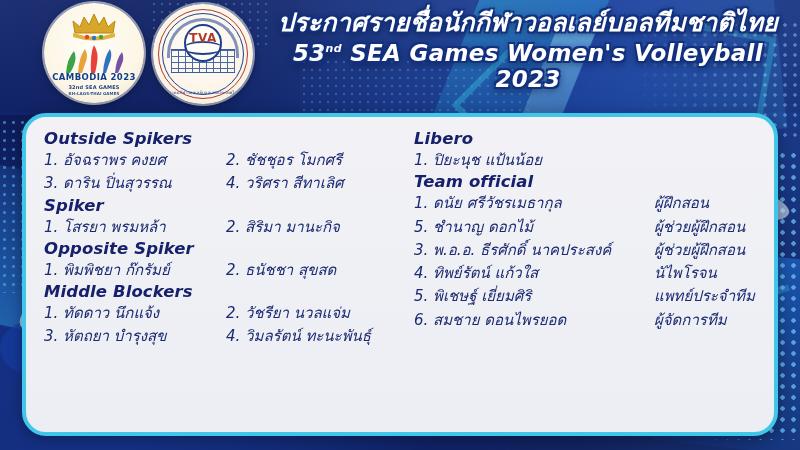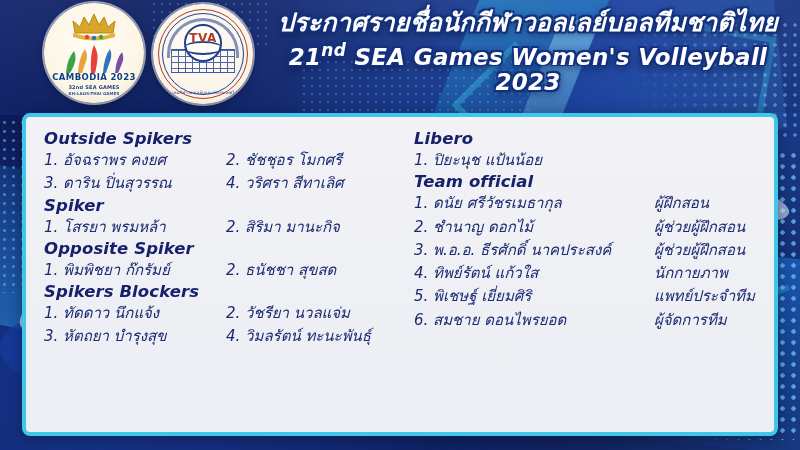--- a/index.html
+++ b/index.html
@@ -228,7 +228,7 @@
 
   <div class="titles">
     <div class="title-th">ประกาศรายชื่อนักกีฬาวอลเลย์บอลทีมชาติไทย</div>
-    <div class="title-en"><span>21</span><sup>nd</sup><span> SEA Games Women's Volleyball 2023</span></div>
+    <div class="title-en"><span>53</span><sup>nd</sup><span> SEA Games Women's Volleyball 2023</span></div>
   </div>
 
   <div class="card">

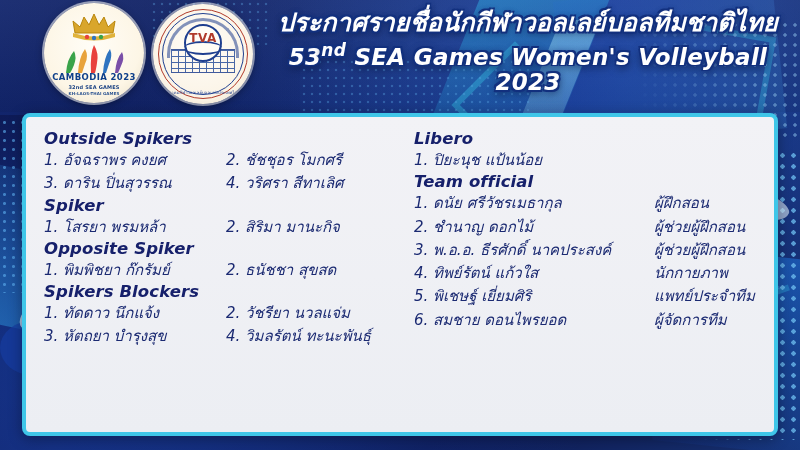--- a/index.html
+++ b/index.html
@@ -140,7 +140,7 @@
               text-shadow: -1.8px -1.8px 0 #12307e, 1.8px -1.8px 0 #12307e,
                            -1.8px 1.8px 0 #12307e, 1.8px 1.8px 0 #12307e,
                             0 0 6px rgba(20,50,130,.95), 0 3px 8px rgba(0,0,0,.5); }
-  .title-en sup { font-size:17px; vertical-align:super; }
+  .title-en sup { font-size:11px; vertical-align:super; }
 
   
   .card { position:absolute; left:22px; top:113px; width:756px; height:323px;

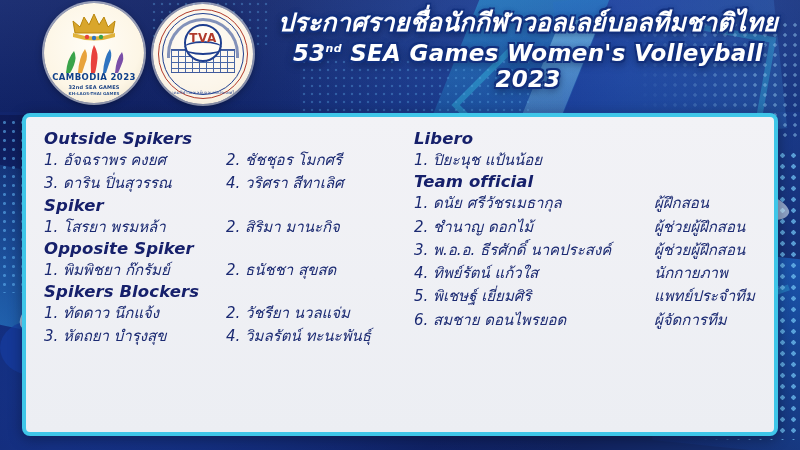--- a/index.html
+++ b/index.html
@@ -145,7 +145,7 @@
   
   .card { position:absolute; left:22px; top:113px; width:756px; height:323px;
           background:linear-gradient(180deg,#f2f2f6 0%,#eceef3 100%);
-          border:4px solid #3fc6e8; border-radius:8px;
+          border:4px solid #3fc6e8; border-radius:24px;
           box-shadow:0 3px 14px rgba(0,0,0,.35);
           display:flex; padding:12px 14px 10px 18px; }
 

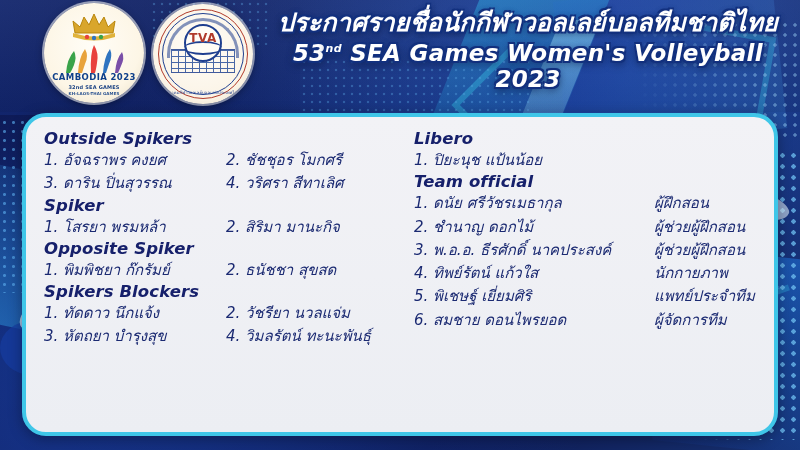--- a/index.html
+++ b/index.html
@@ -291,7 +291,7 @@
               <div class="nm role">ผู้ฝึกสอน</div>
             </div>
             <div class="rowline">
-              <div class="nm name">2. ชำนาญ ดอกไม้</div>
+              <div class="nm name">5. ชำนาญ ดอกไม้</div>
               <div class="nm role">ผู้ช่วยผู้ฝึกสอน</div>
             </div>
             <div class="rowline">

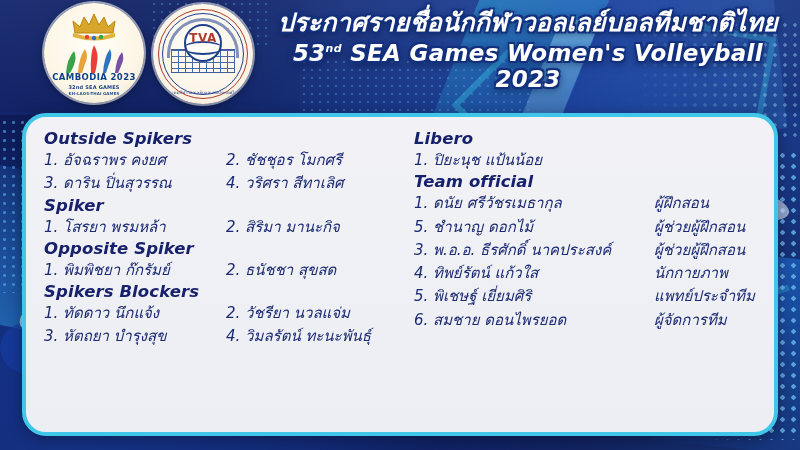--- a/index.html
+++ b/index.html
@@ -300,7 +300,7 @@
             </div>
             <div class="rowline">
               <div class="nm name">4. ทิพย์รัตน์   แก้วใส</div>
-              <div class="nm role">นักกายภาพ</div>
+              <div class="nm role">นัไพโรจน</div>
             </div>
             <div class="rowline">
               <div class="nm name">5. พิเชษฐ์ เยี่ยมศิริ</div>

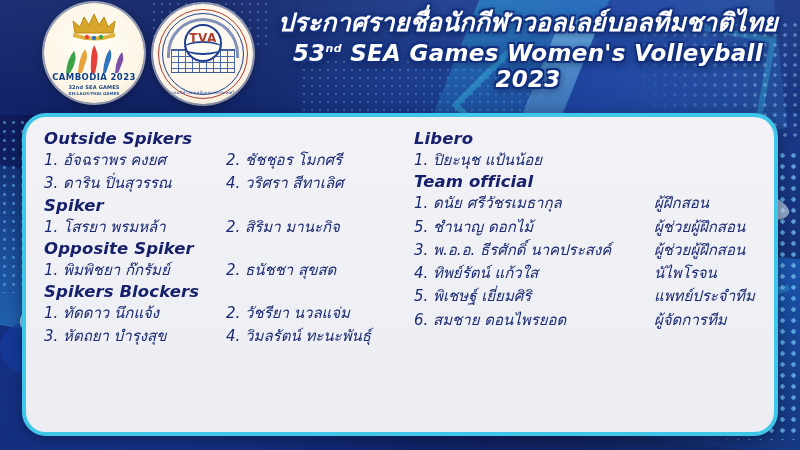--- a/index.html
+++ b/index.html
@@ -260,7 +260,7 @@
               <div class="nm">2. ธนัชชา สุขสด</div>
             </div>
           </div>
-          <div class="sec-head">Spikers Blockers</div>
+          <div class="sec-head">Middle Blockers</div>
           <div class="players">
             <div class="rowline">
               <div class="nm">1. ทัดดาว  นึกแจ้ง</div>

